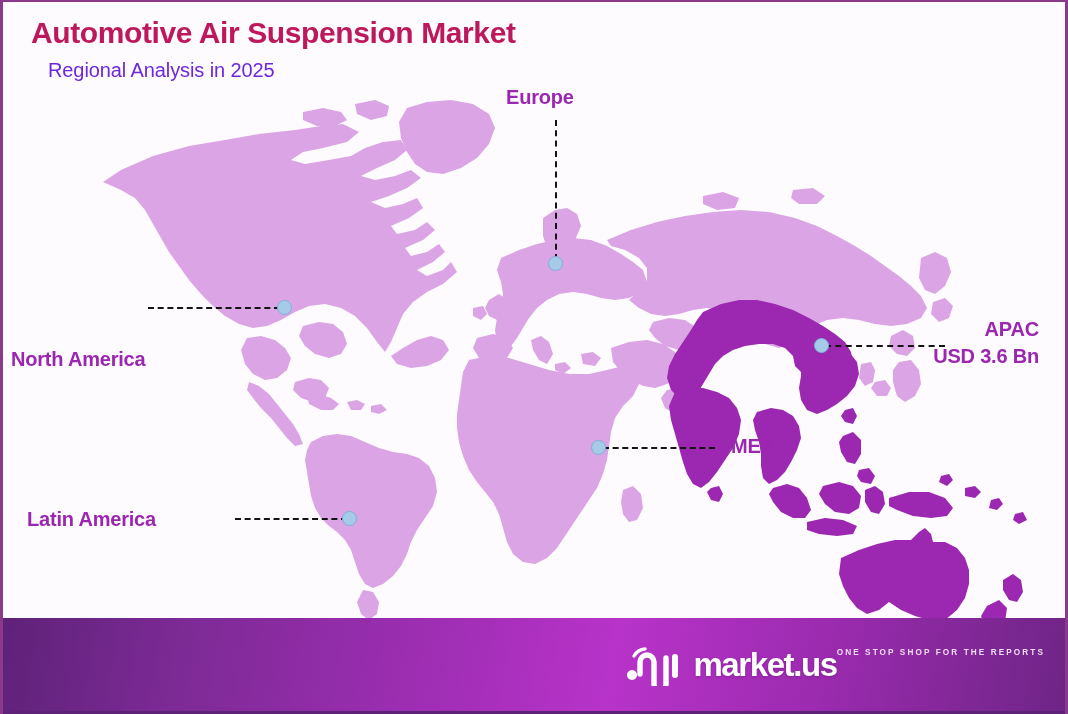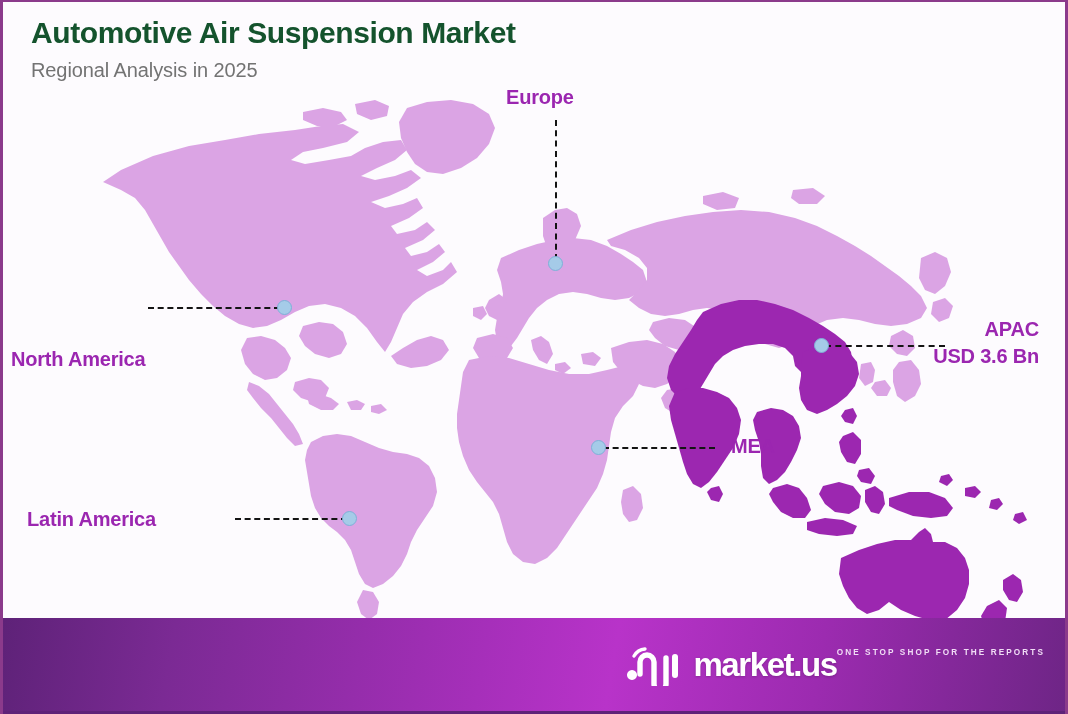--- a/index.html
+++ b/index.html
@@ -25,7 +25,7 @@
   
   .header { position:absolute; left:28px; top:14px; z-index:30; }
   .title {
-    font-size:30px; font-weight:bold; color:#14532d;
+    font-size:30px; font-weight:bold; color:#be185d;
     letter-spacing:-0.4px; line-height:1.15; white-space:nowrap;
   }
   .subtitle {

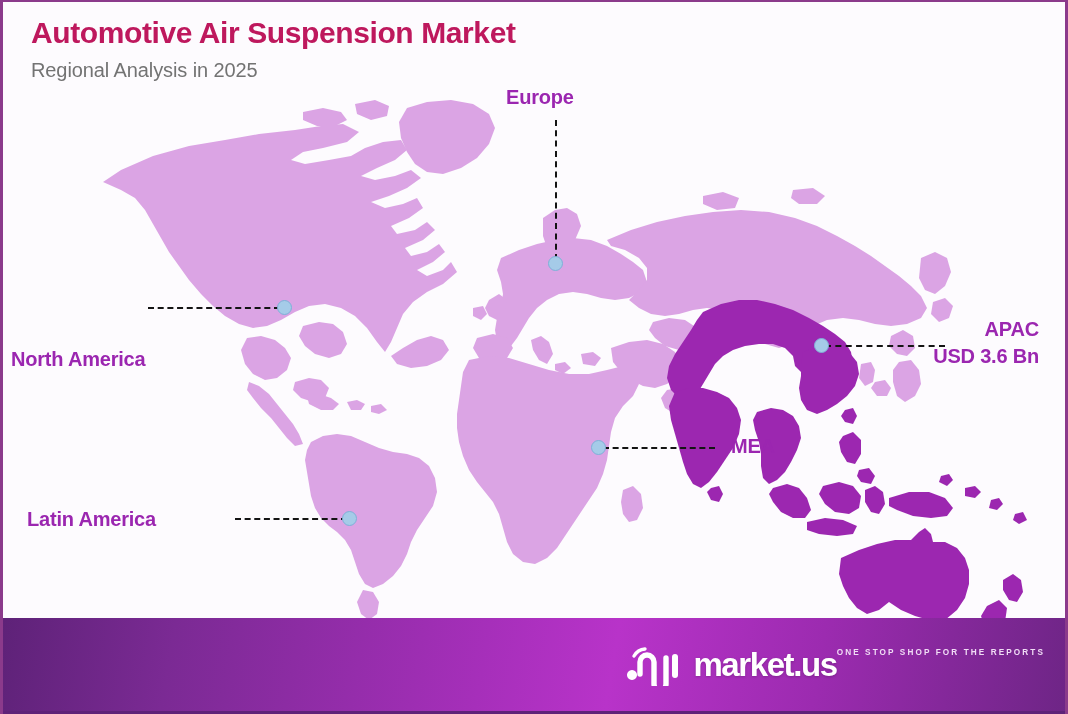--- a/index.html
+++ b/index.html
@@ -29,8 +29,8 @@
     letter-spacing:-0.4px; line-height:1.15; white-space:nowrap;
   }
   .subtitle {
-    font-size:20px; font-weight:normal; color:#737373;
-    margin-top:8px; letter-spacing:-0.1px; white-space:nowrap;
+    font-size:20px; font-weight:normal; color:#6d28d9;
+    margin-top:8px; letter-spacing:-0.1px; white-space:nowrap;margin-left:17px;
   }
 
   

